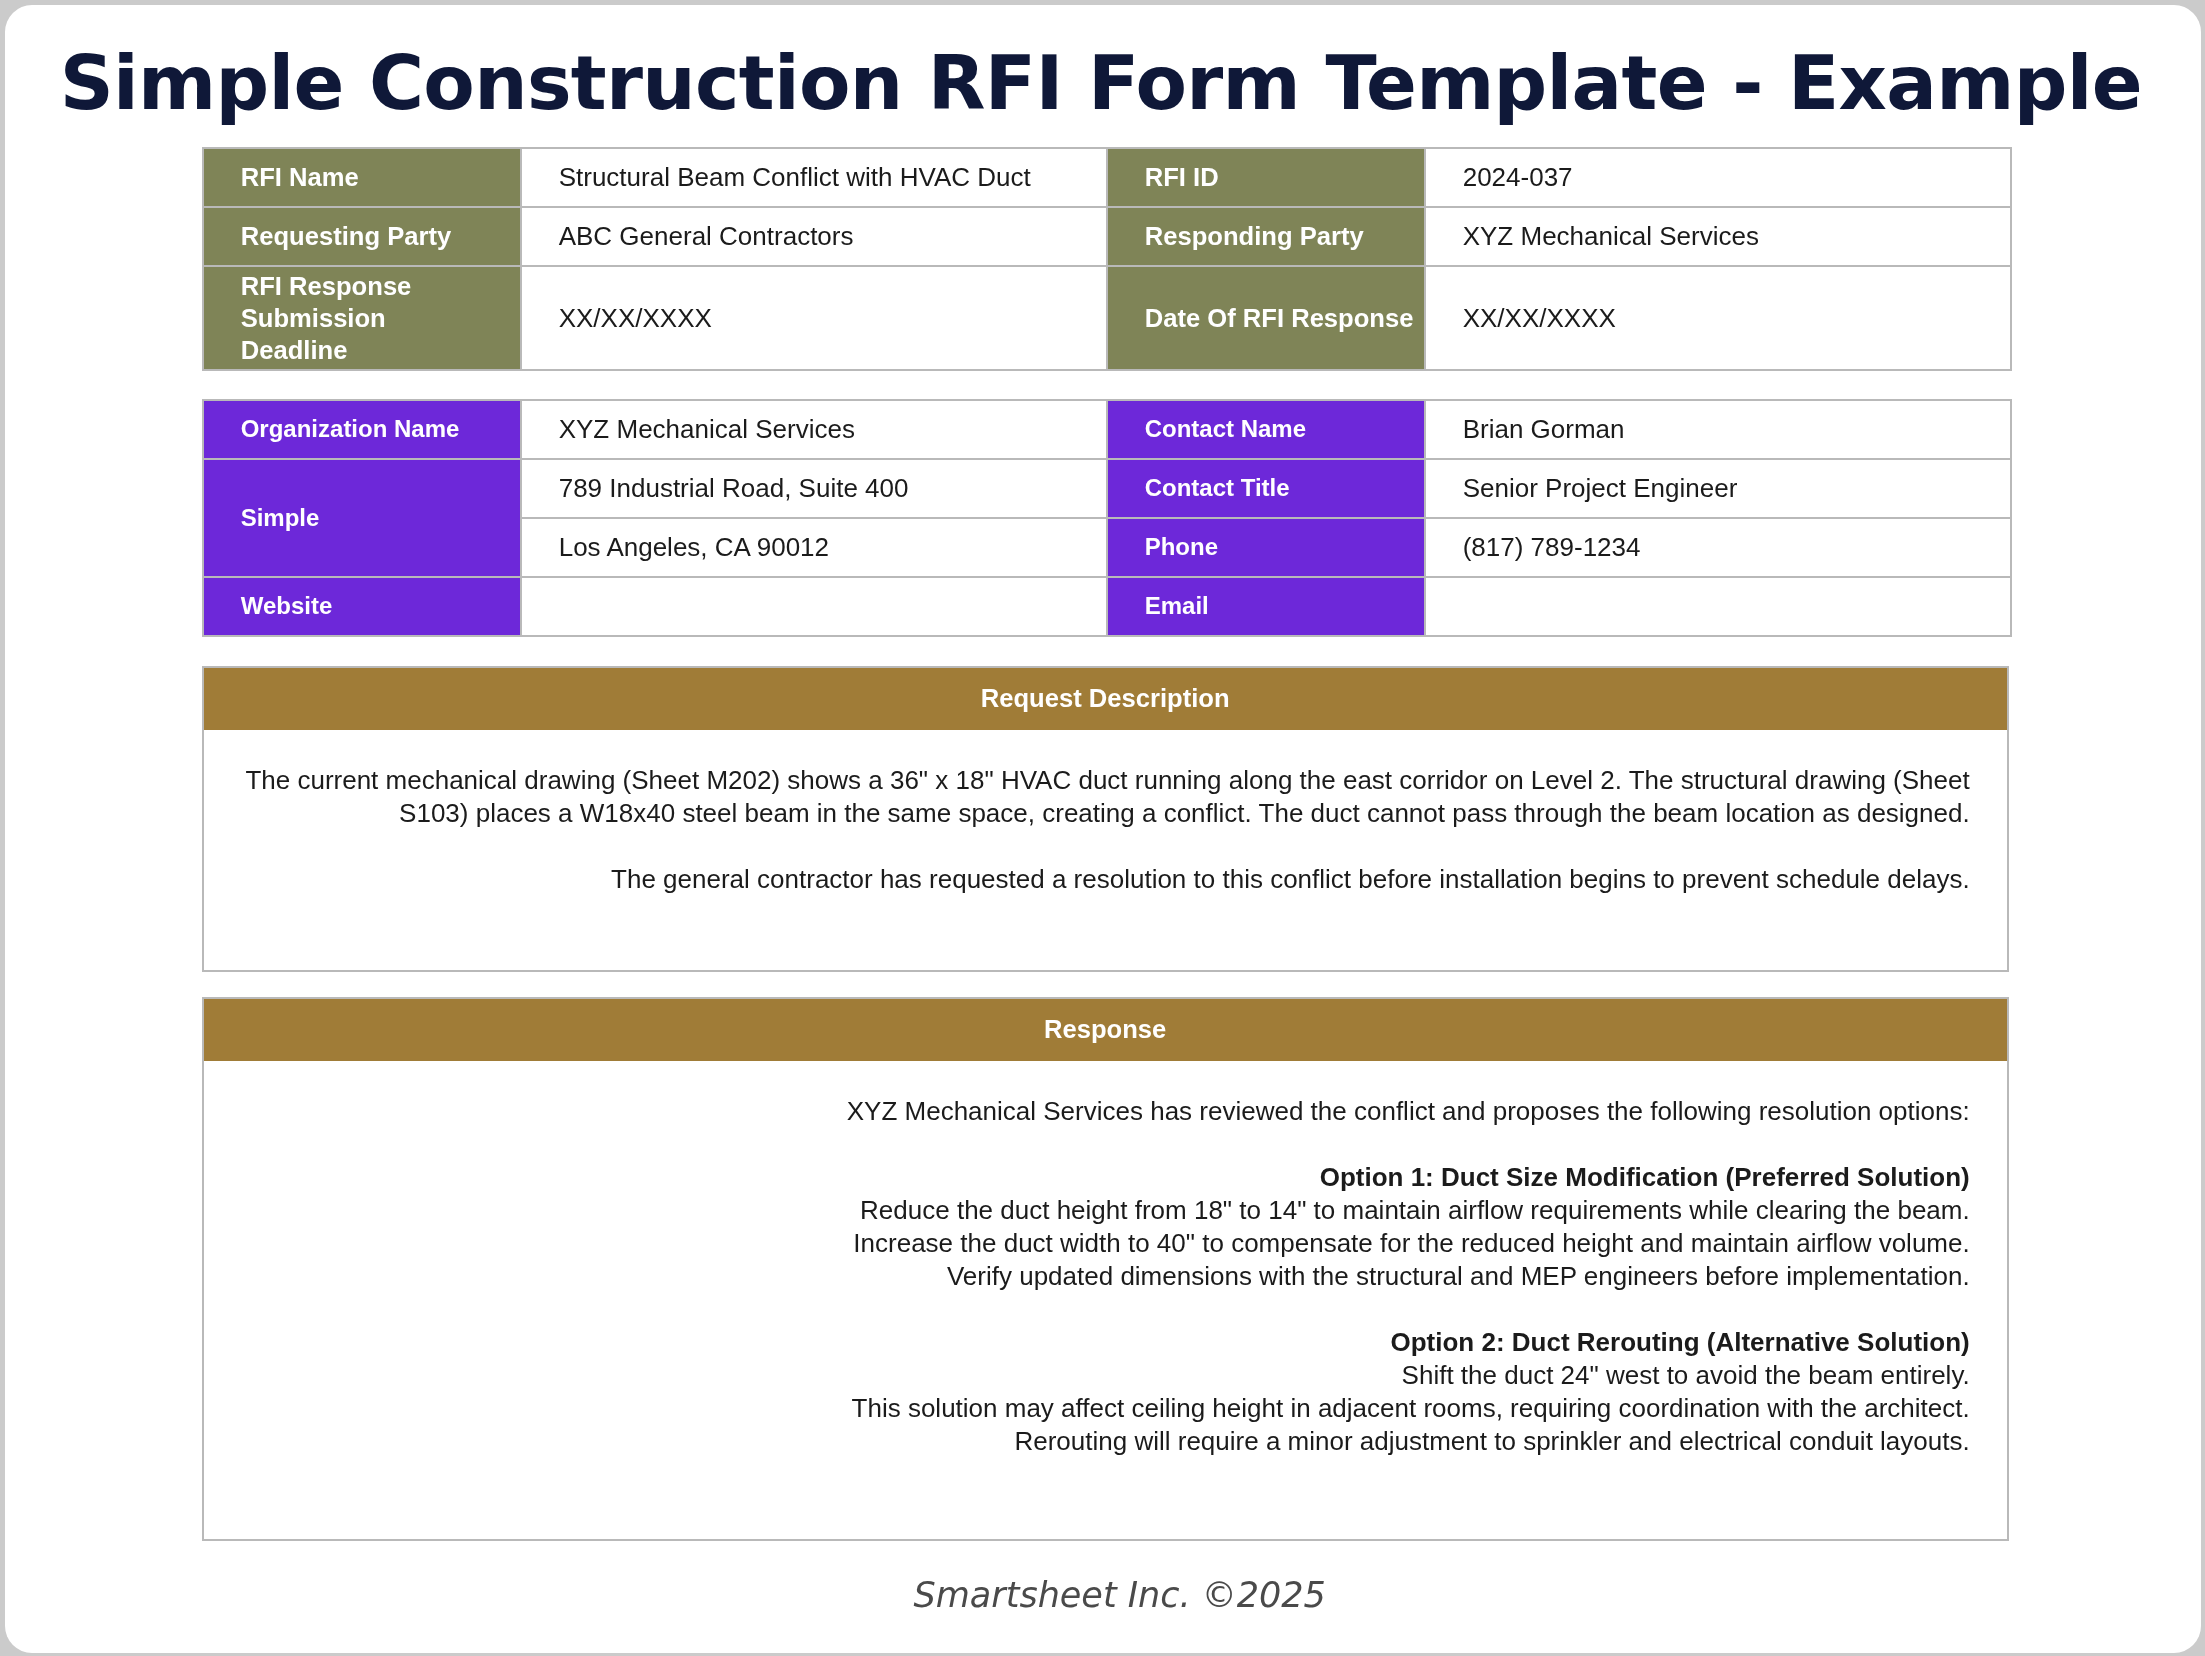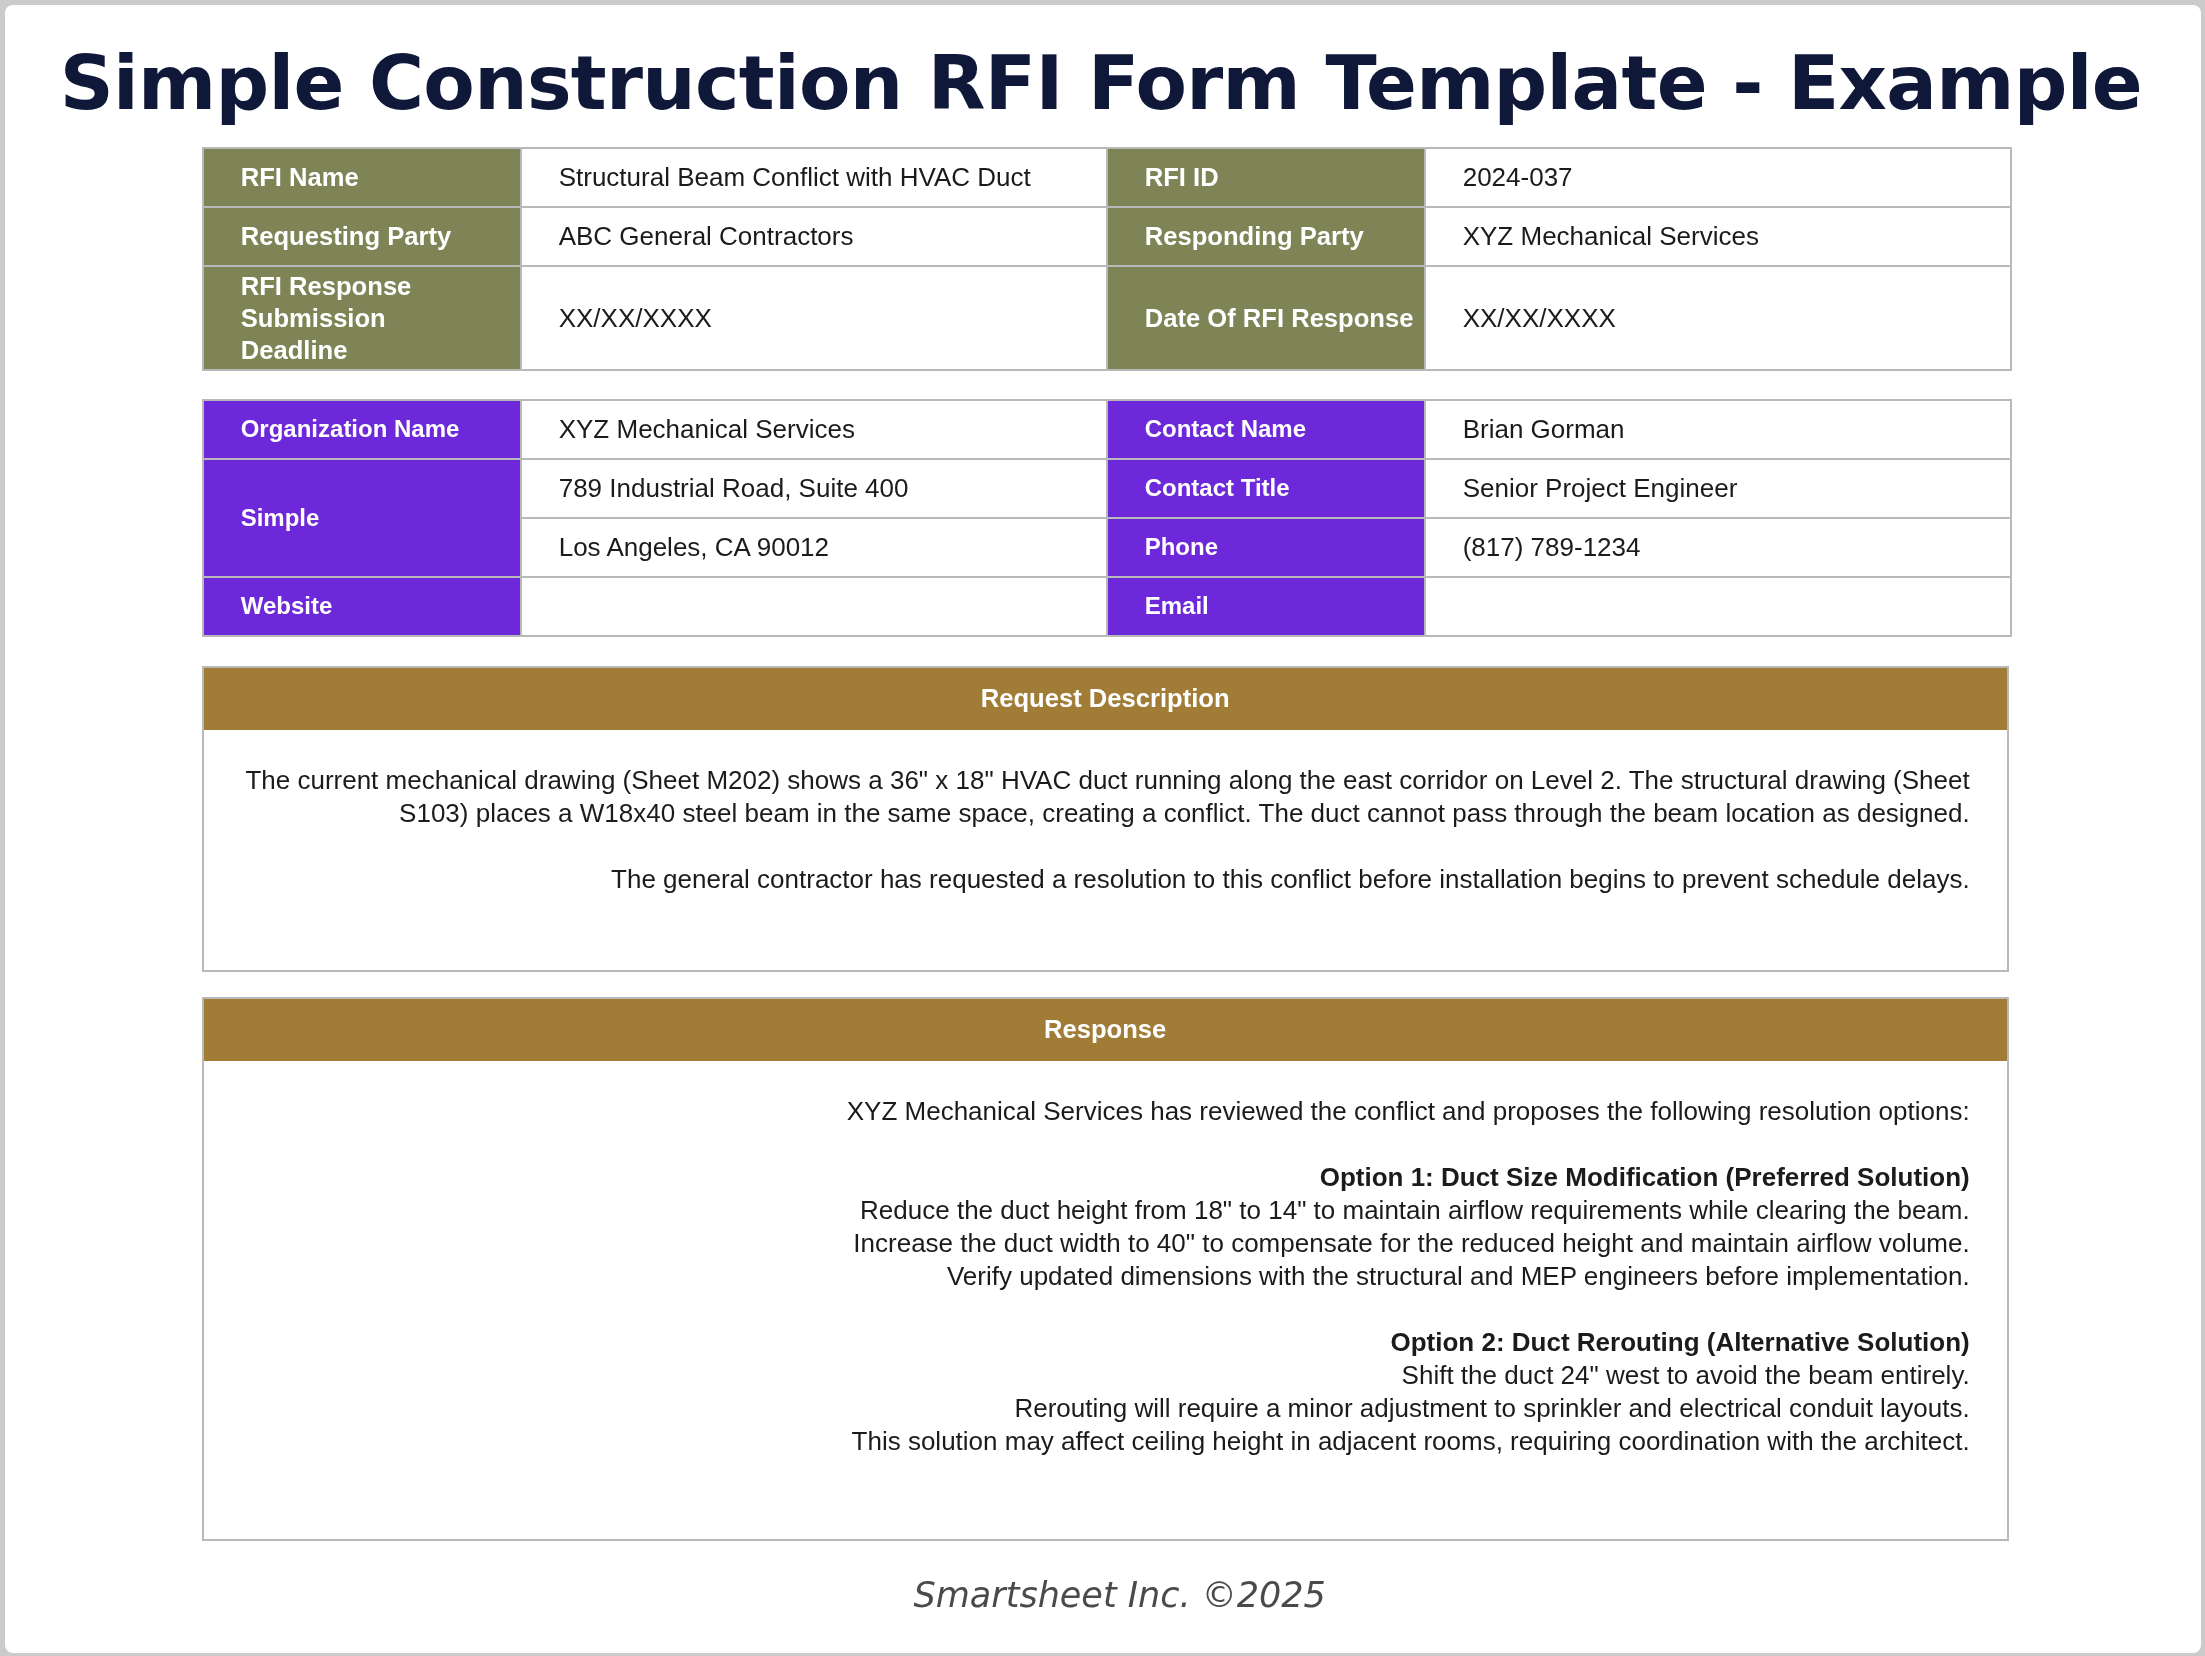--- a/index.html
+++ b/index.html
@@ -7,7 +7,7 @@
   body { font-family: "DejaVu Sans", sans-serif; }
   .page {
     position: absolute; left: 4.7px; top: 4.7px; width: 2196px; height: 1648px;
-    background: #ffffff; border-radius: 8px;
+    background: #ffffff; border-radius: 27px;
   }
   .title {
     position: absolute; left: 55px; top: 34px;

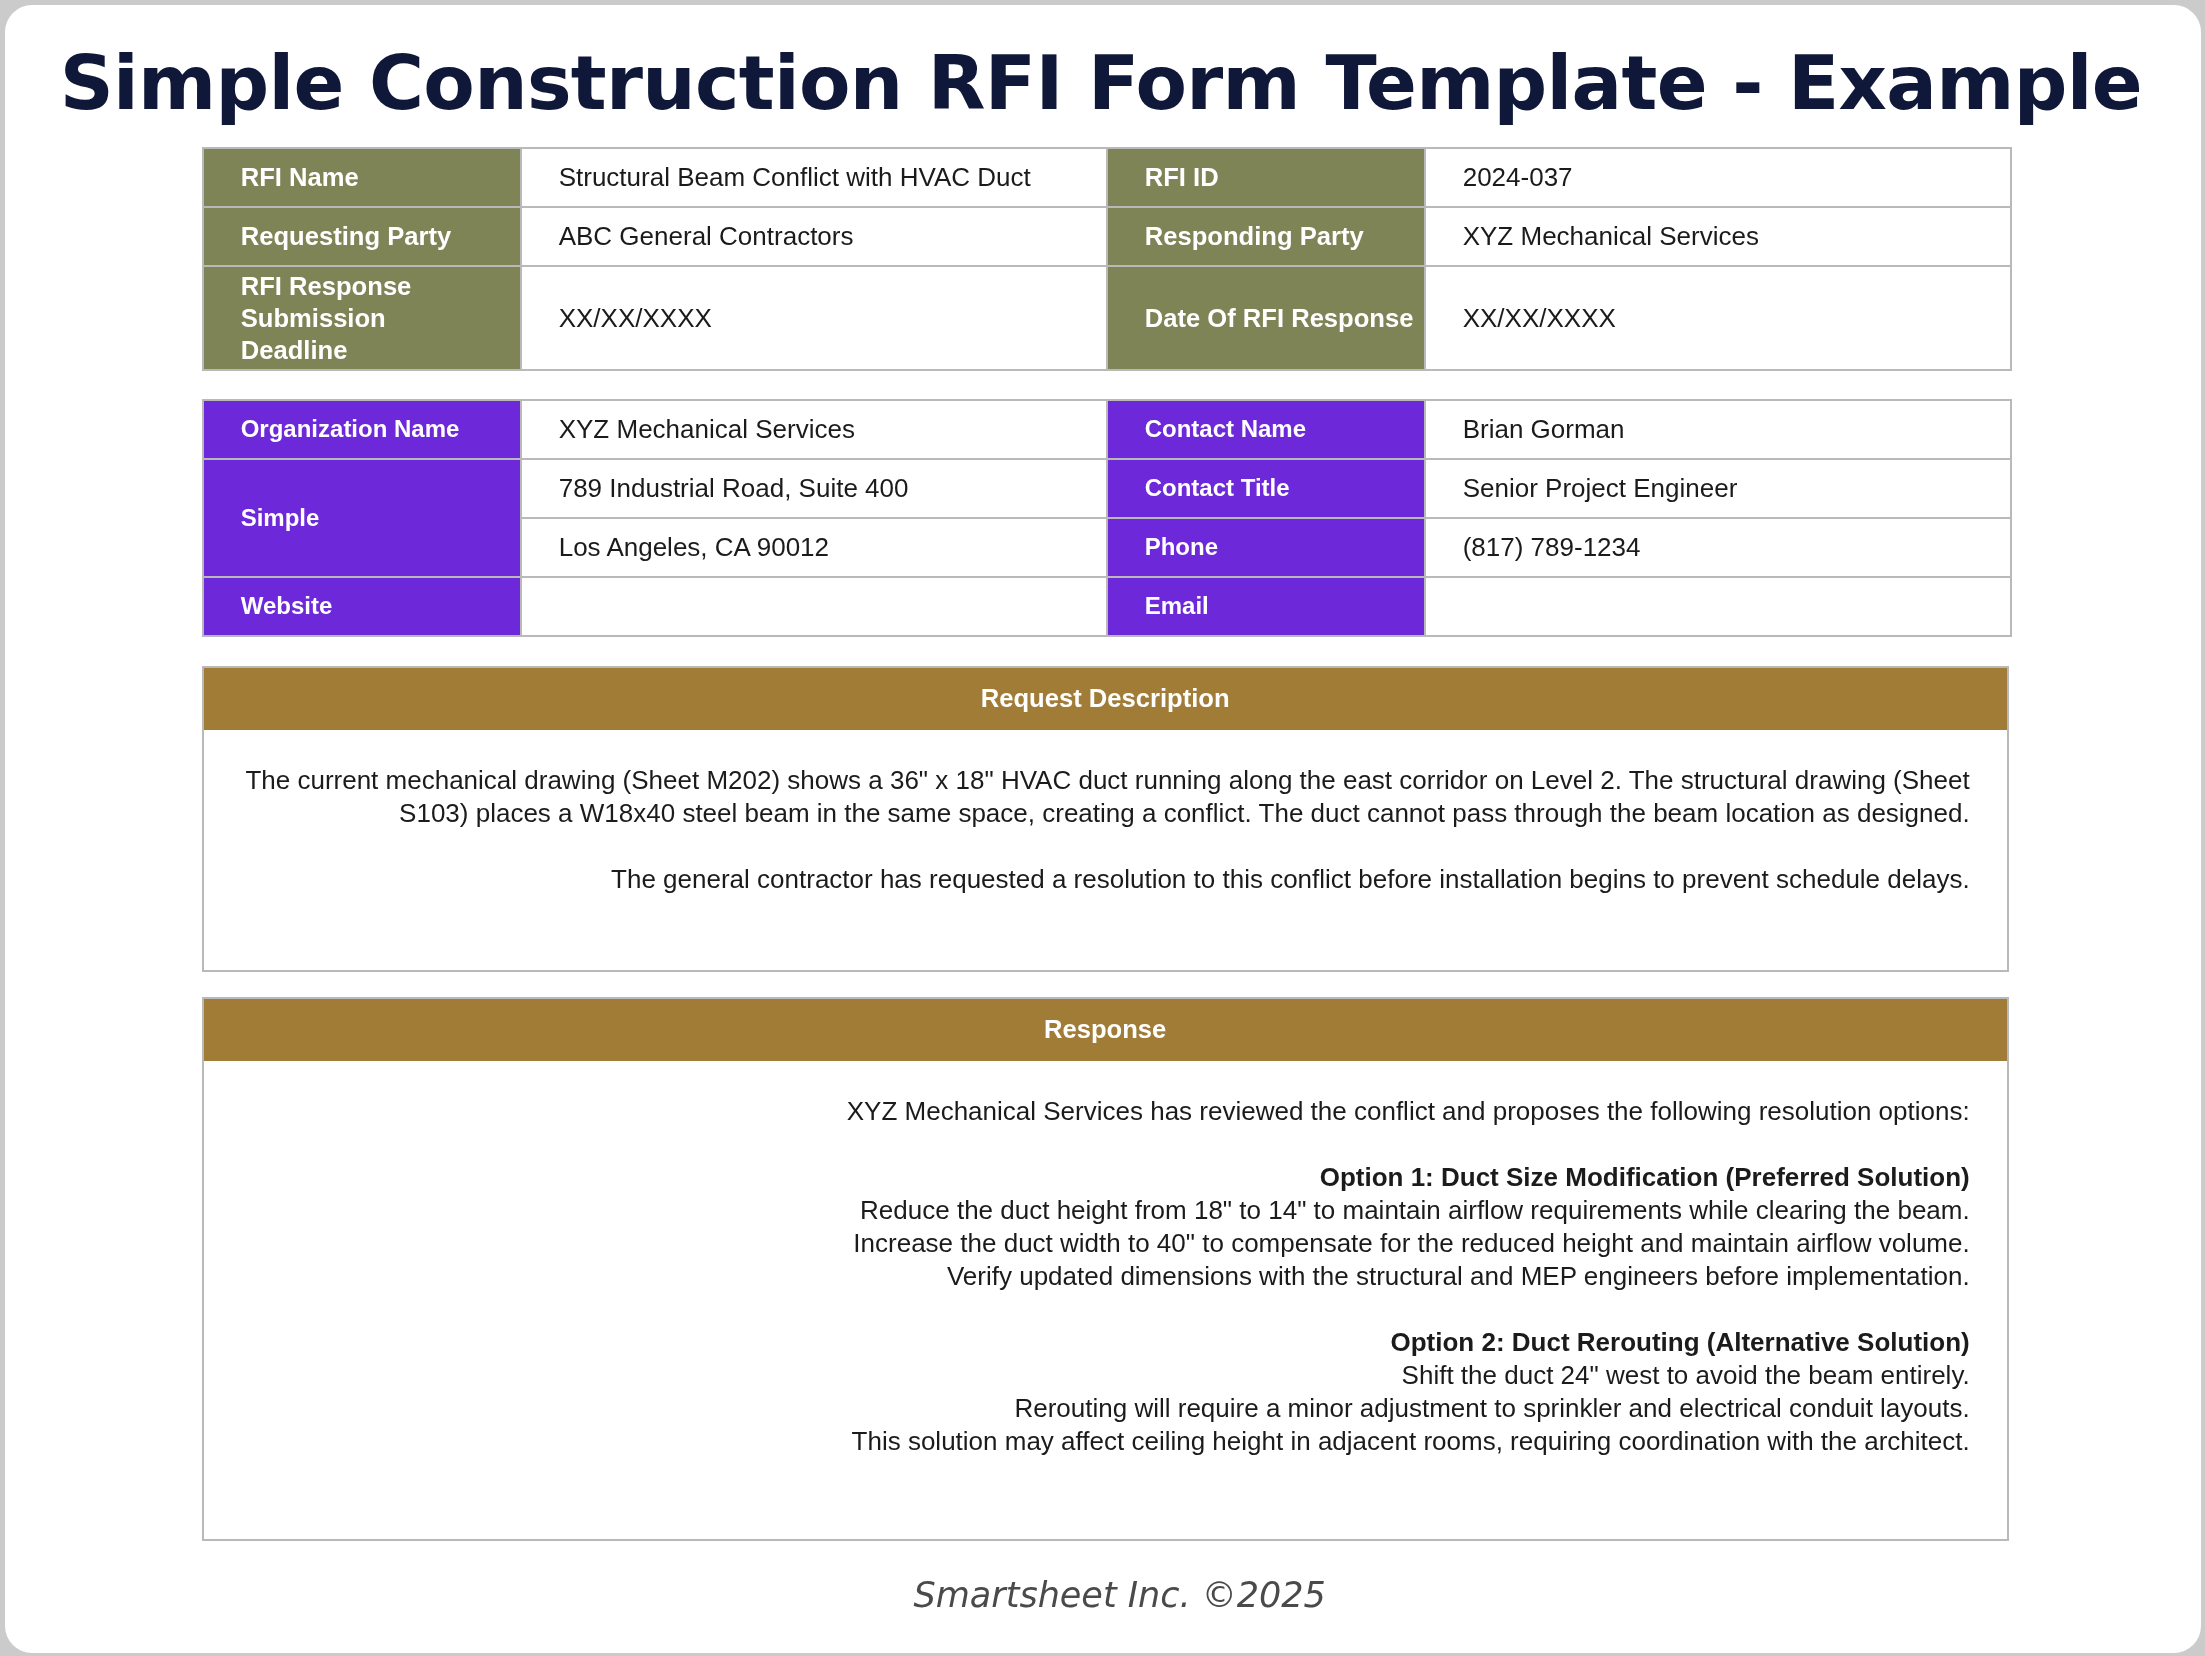--- a/index.html
+++ b/index.html
@@ -150,8 +150,8 @@
       <div class="gap"></div>
       <p class="para opt-title">Option 2: Duct Rerouting (Alternative Solution)</p>
       <p class="para">Shift the duct 24" west to avoid the beam entirely.</p>
+      <p class="para">This solution may affect ceiling height in adjacent rooms, requiring coordination with the architect.</p>
       <p class="para">Rerouting will require a minor adjustment to sprinkler and electrical conduit layouts.</p>
-      <p class="para">This solution may affect ceiling height in adjacent rooms, requiring coordination with the architect.</p>
     </div>
   </div>
 

